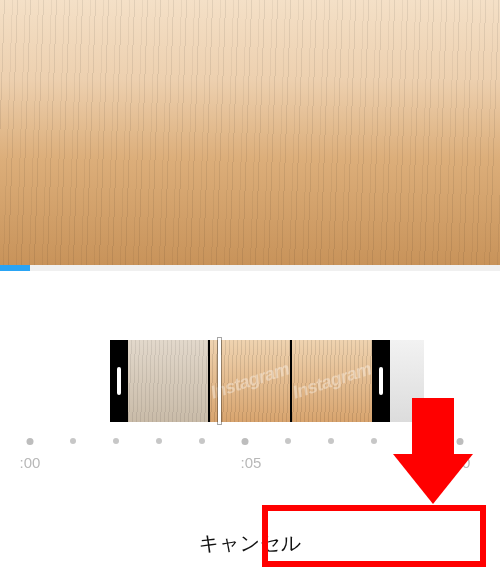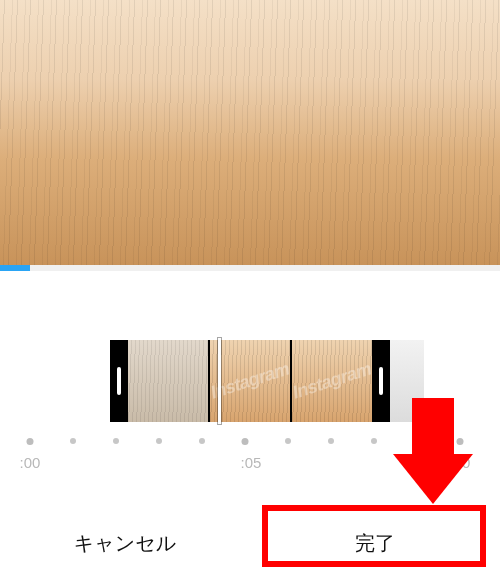--- a/index.html
+++ b/index.html
@@ -166,7 +166,6 @@
 
 <div class="buttons">
   <button class="btn">キャンセル</button>
-  <button class="btn">完了</button>
 </div>
 
 <div class="callout-arrow">

